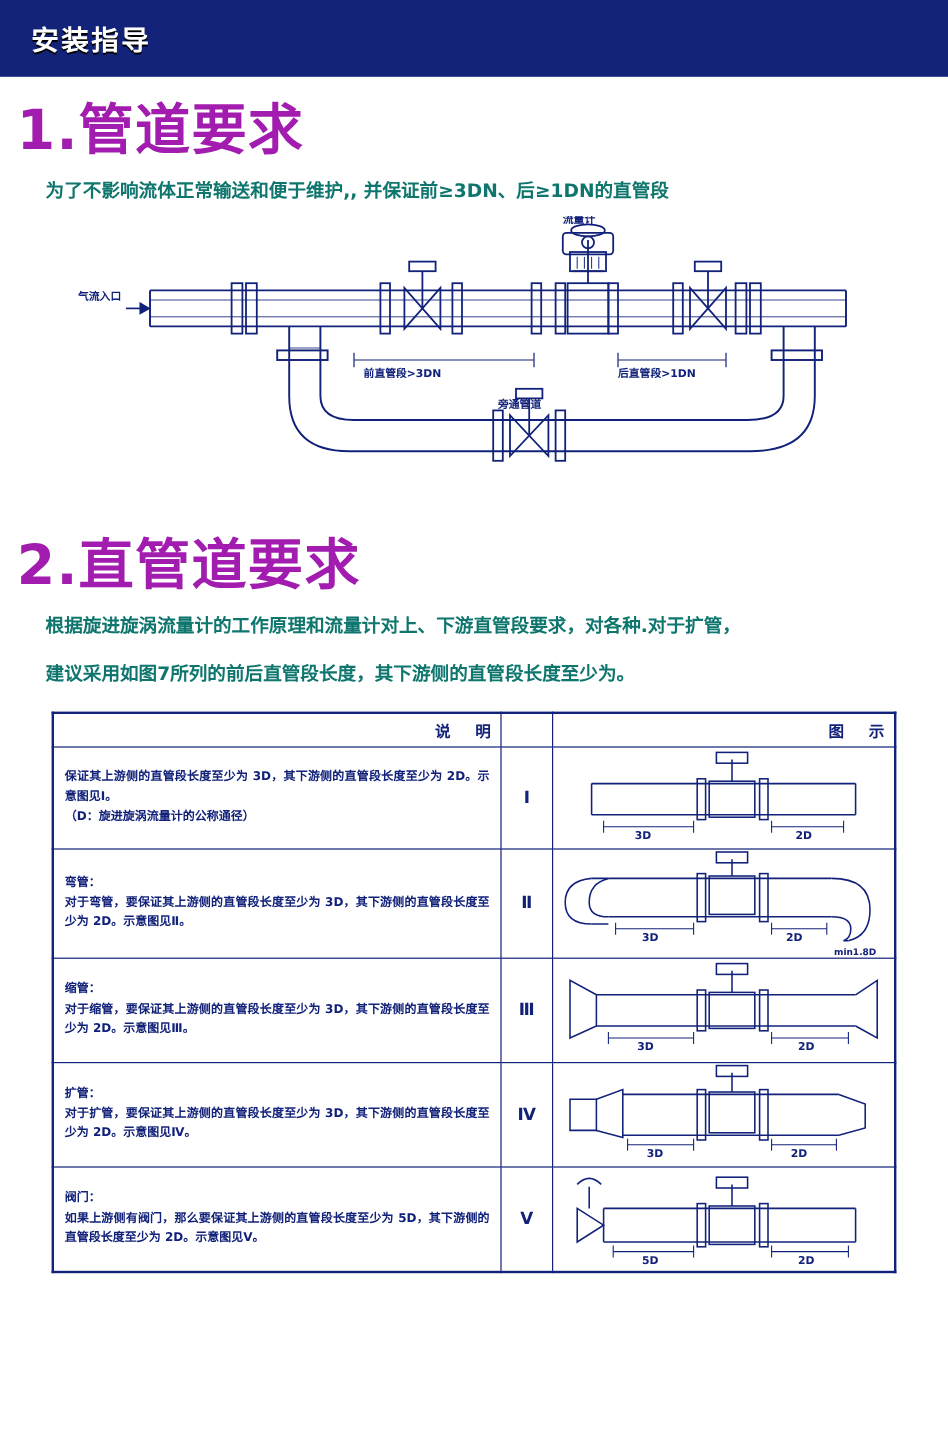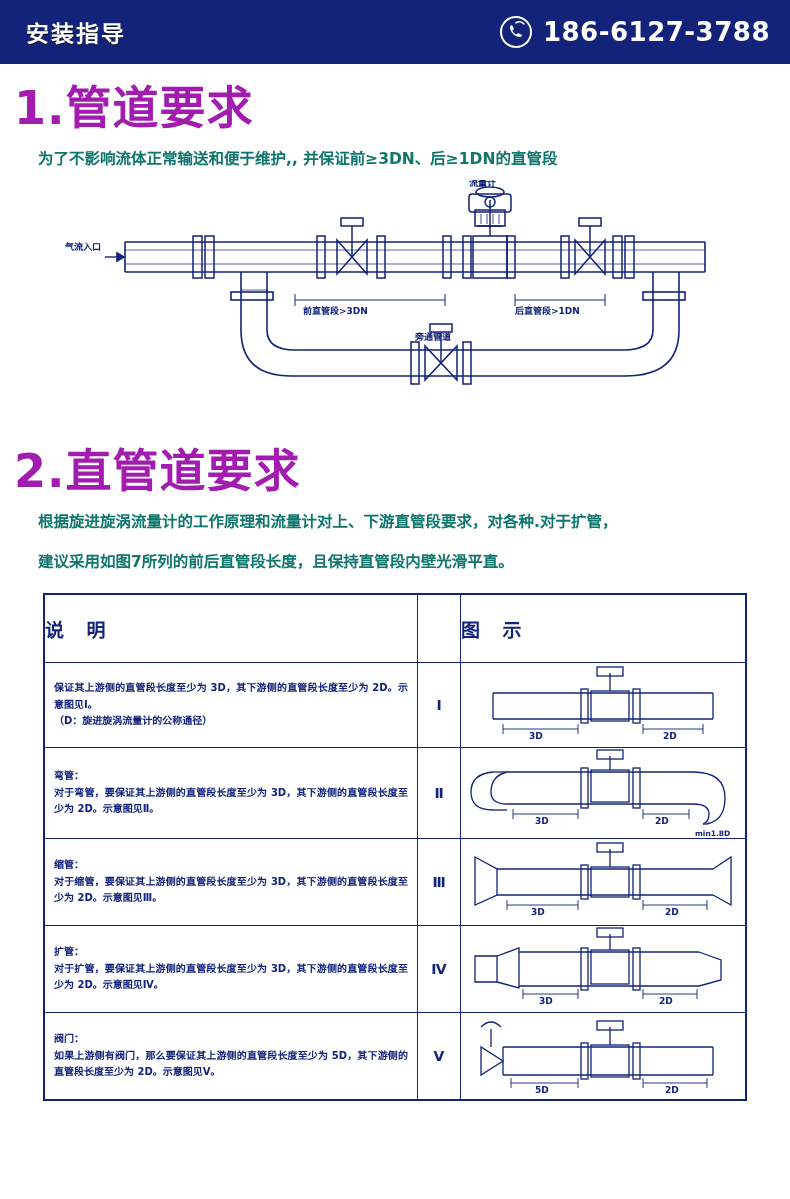--- a/index.html
+++ b/index.html
@@ -133,16 +133,6 @@
 
 <div class="header">
   <div class="header-title">安装指导</div>
-  <div class="header-right">
-    <span class="phone-icon">
-      <svg width="34" height="34" viewBox="0 0 34 34">
-        <circle cx="17" cy="17" r="15" fill="none" stroke="#ffffff" stroke-width="2"></circle>
-        <path d="M11 12c0-1 1-2 2-2l2 4-1.6 1.4c.8 2 2.2 3.4 4.2 4.2L19 18l4 2c0 1-1 2-2 2-5 0-10-5-10-10z" fill="#ffffff"></path>
-        <path d="M25 9c-2.2-2.2-5.6-2.6-8-1.2" fill="none" stroke="#ffffff" stroke-width="1.6" stroke-linecap="round"></path>
-      </svg>
-    </span>
-    <span class="phone-number">186-6127-3788</span>
-  </div>
 </div>
 
 <div class="section-heading">1.管道要求</div>

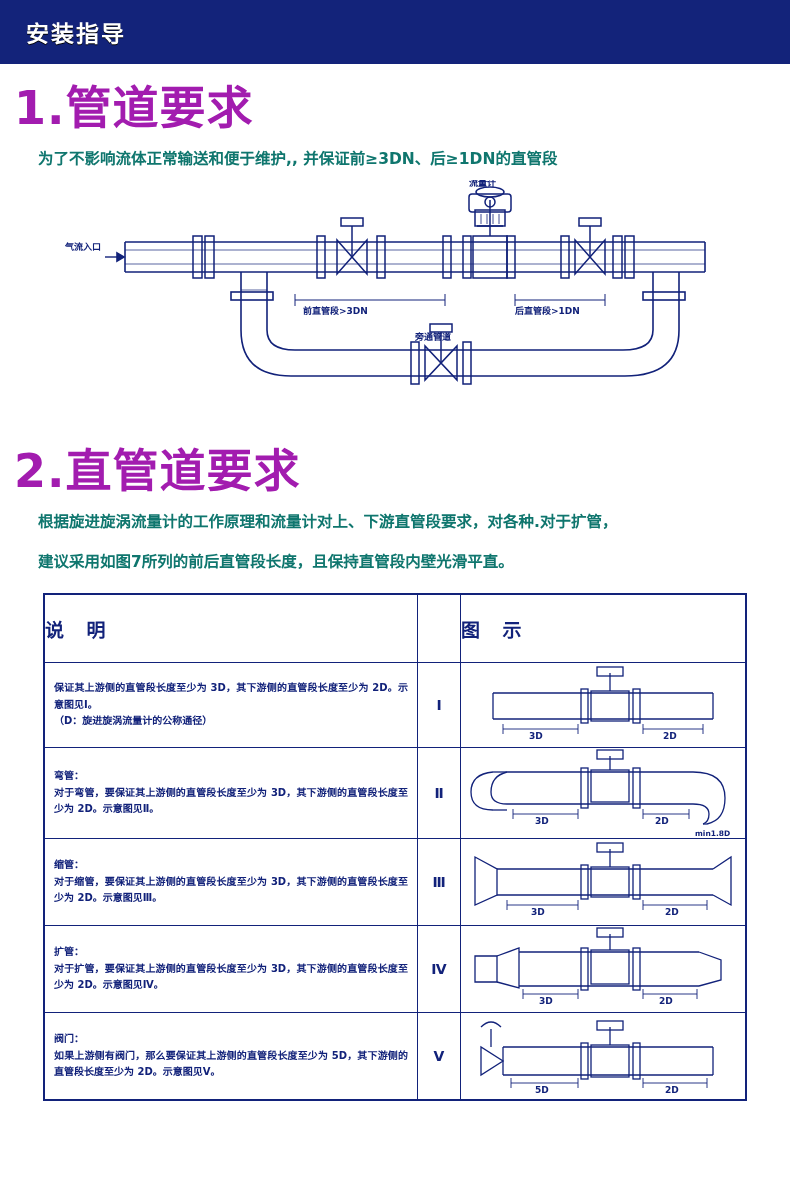--- a/index.html
+++ b/index.html
@@ -233,7 +233,7 @@
 
 <div class="section-heading second">2.直管道要求</div>
 <div class="section-desc">根据旋进旋涡流量计的工作原理和流量计对上、下游直管段要求，对各种.对于扩管，</div>
-<div class="section-desc indent">建议采用如图7所列的前后直管段长度，且保持直管段内壁光滑平直。</div>
+<div class="section-desc indent">建议采用如图7所列的前后直管段长度，其下游侧的直管段长度至少为。</div>
 
 <table class="req-table">
   <thead>

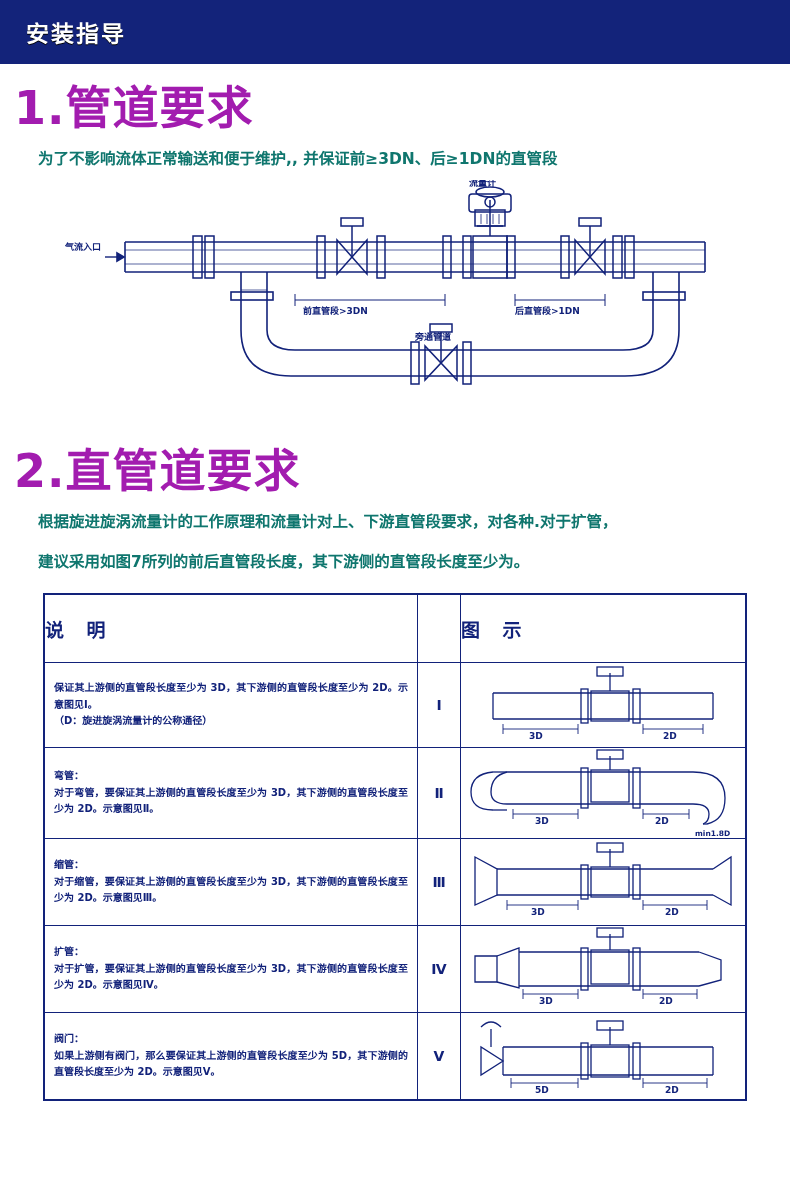--- a/index.html
+++ b/index.html
@@ -100,11 +100,11 @@
     vertical-align: middle;
   }
   .req-table th {
-    font-size: 19px;
+    font-size: 13px;
     font-weight: bold;
     letter-spacing: 8px;
-    padding: 20px 0;
-    text-align: left;
+    padding: 4px 0;
+    text-align: right;
   }
   .col-desc { width: 372px; }
   .col-num  { width: 42px; }

